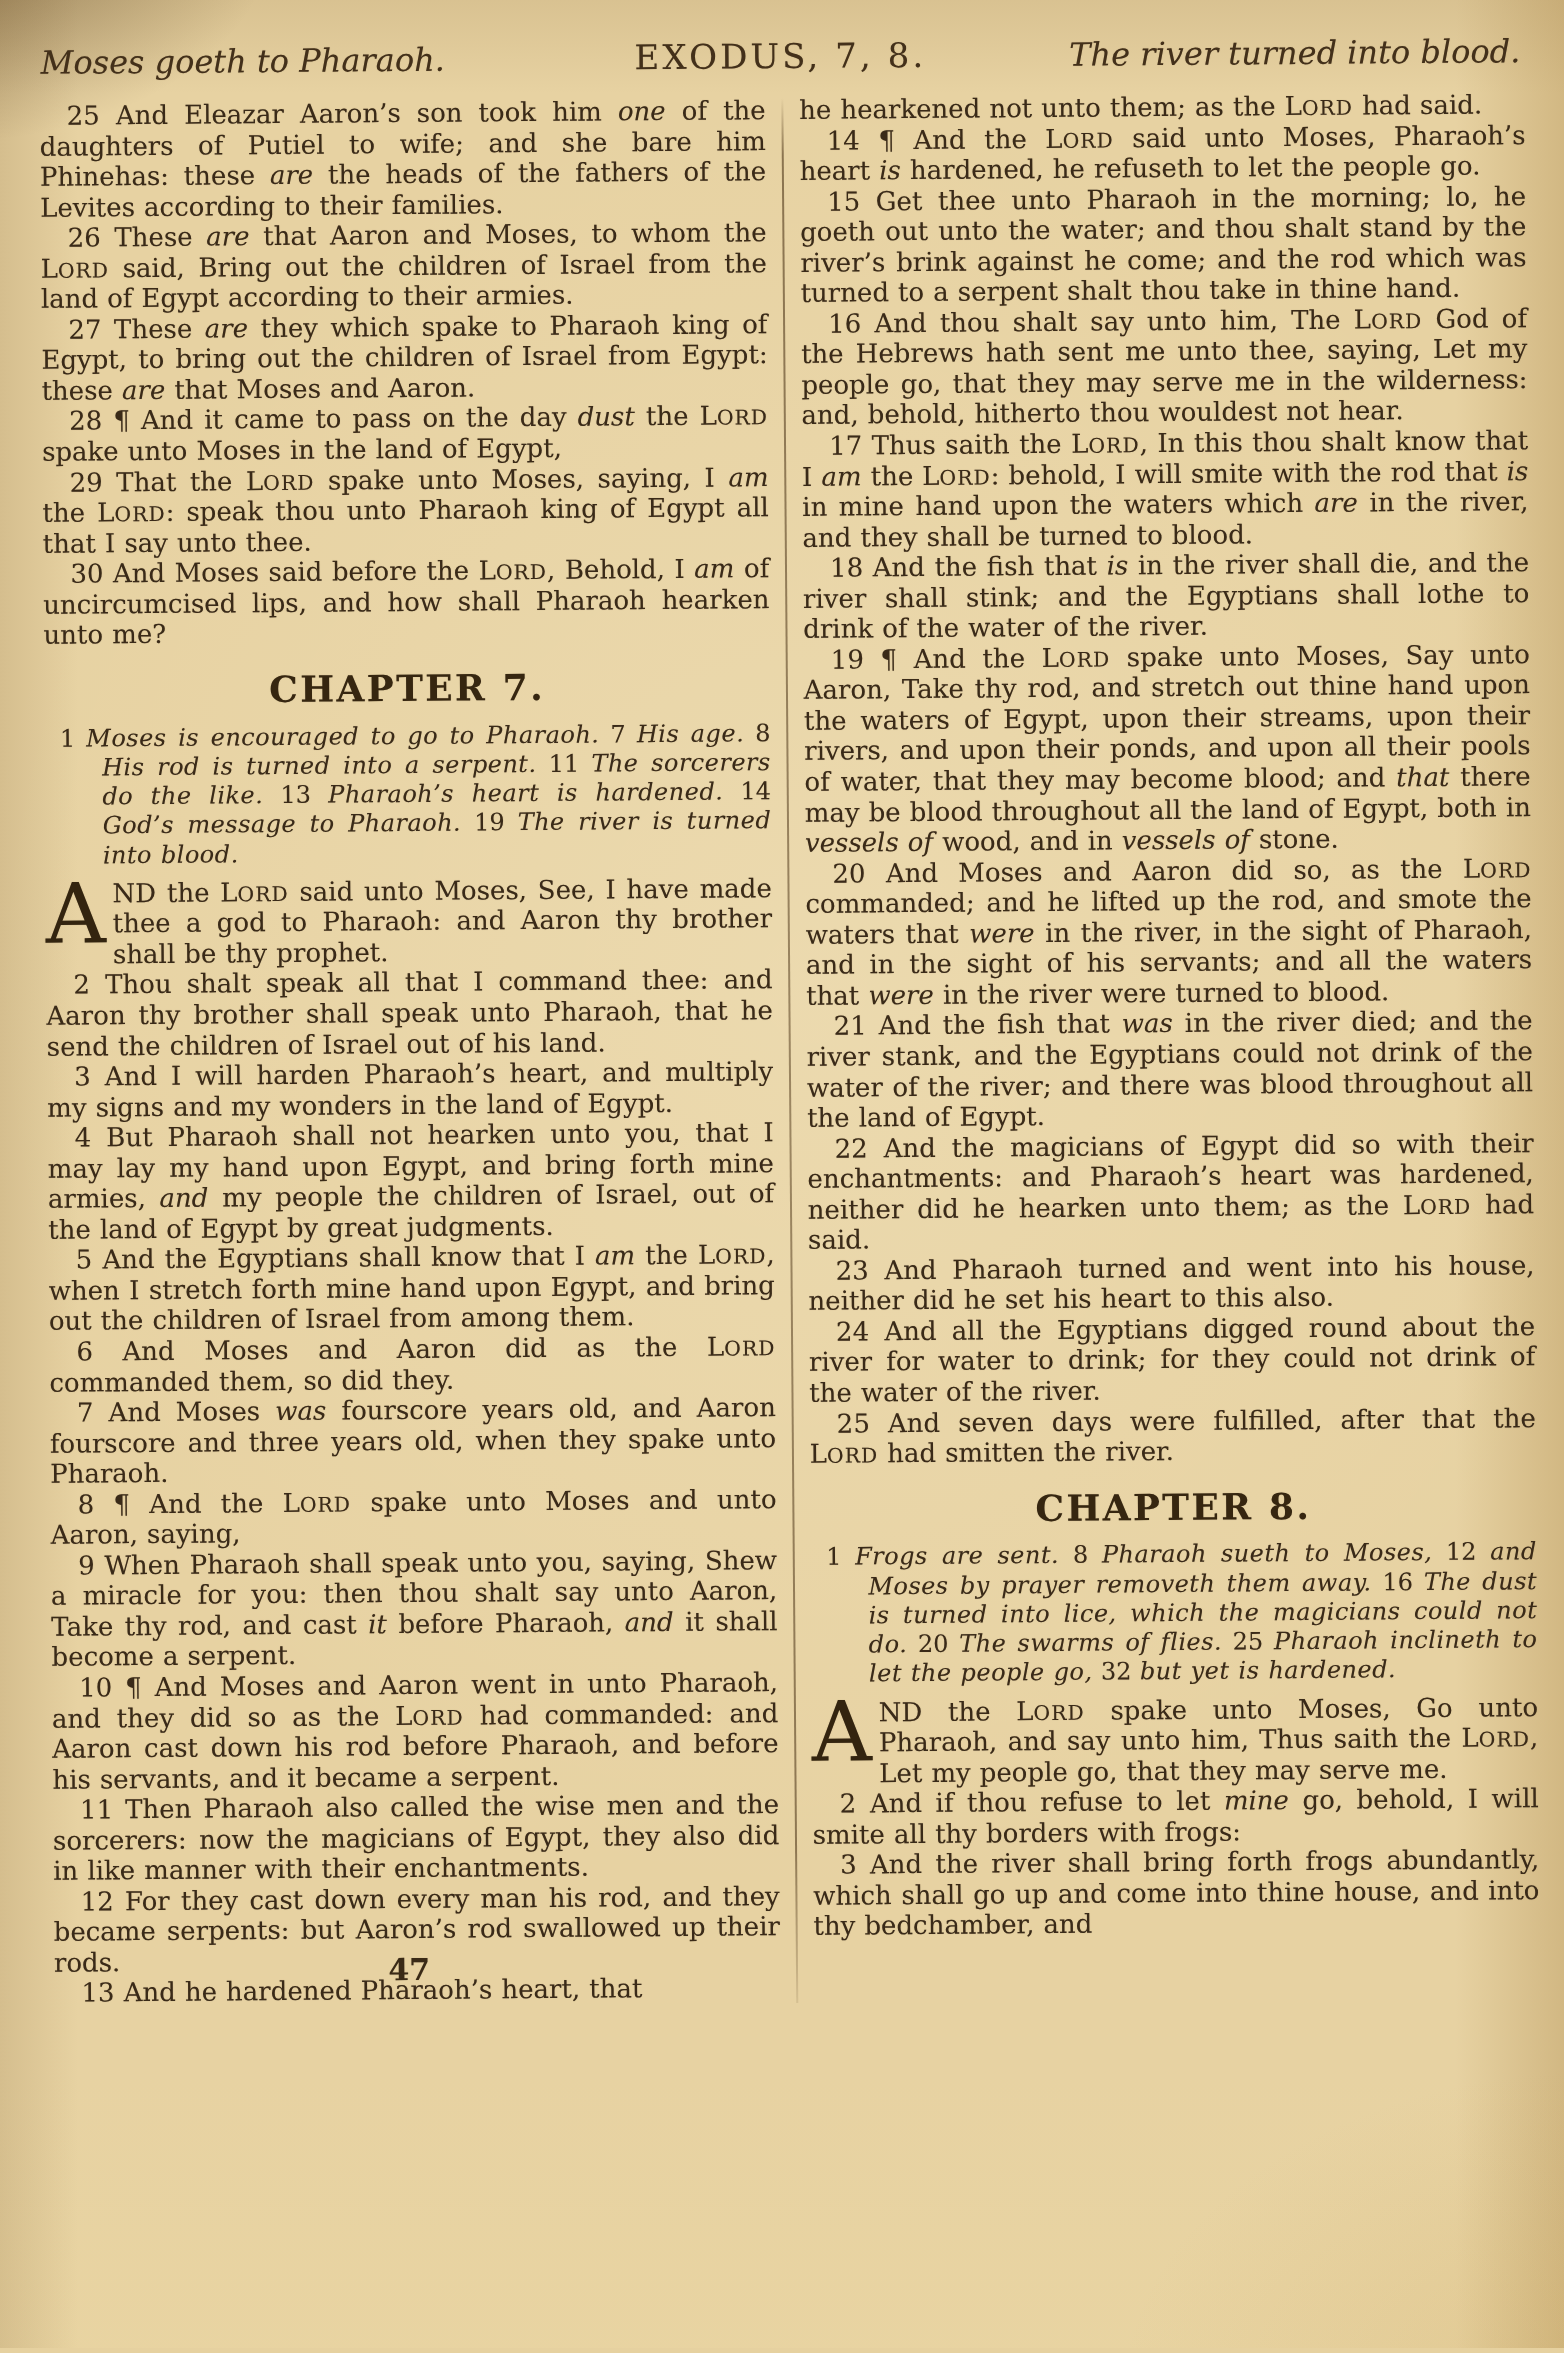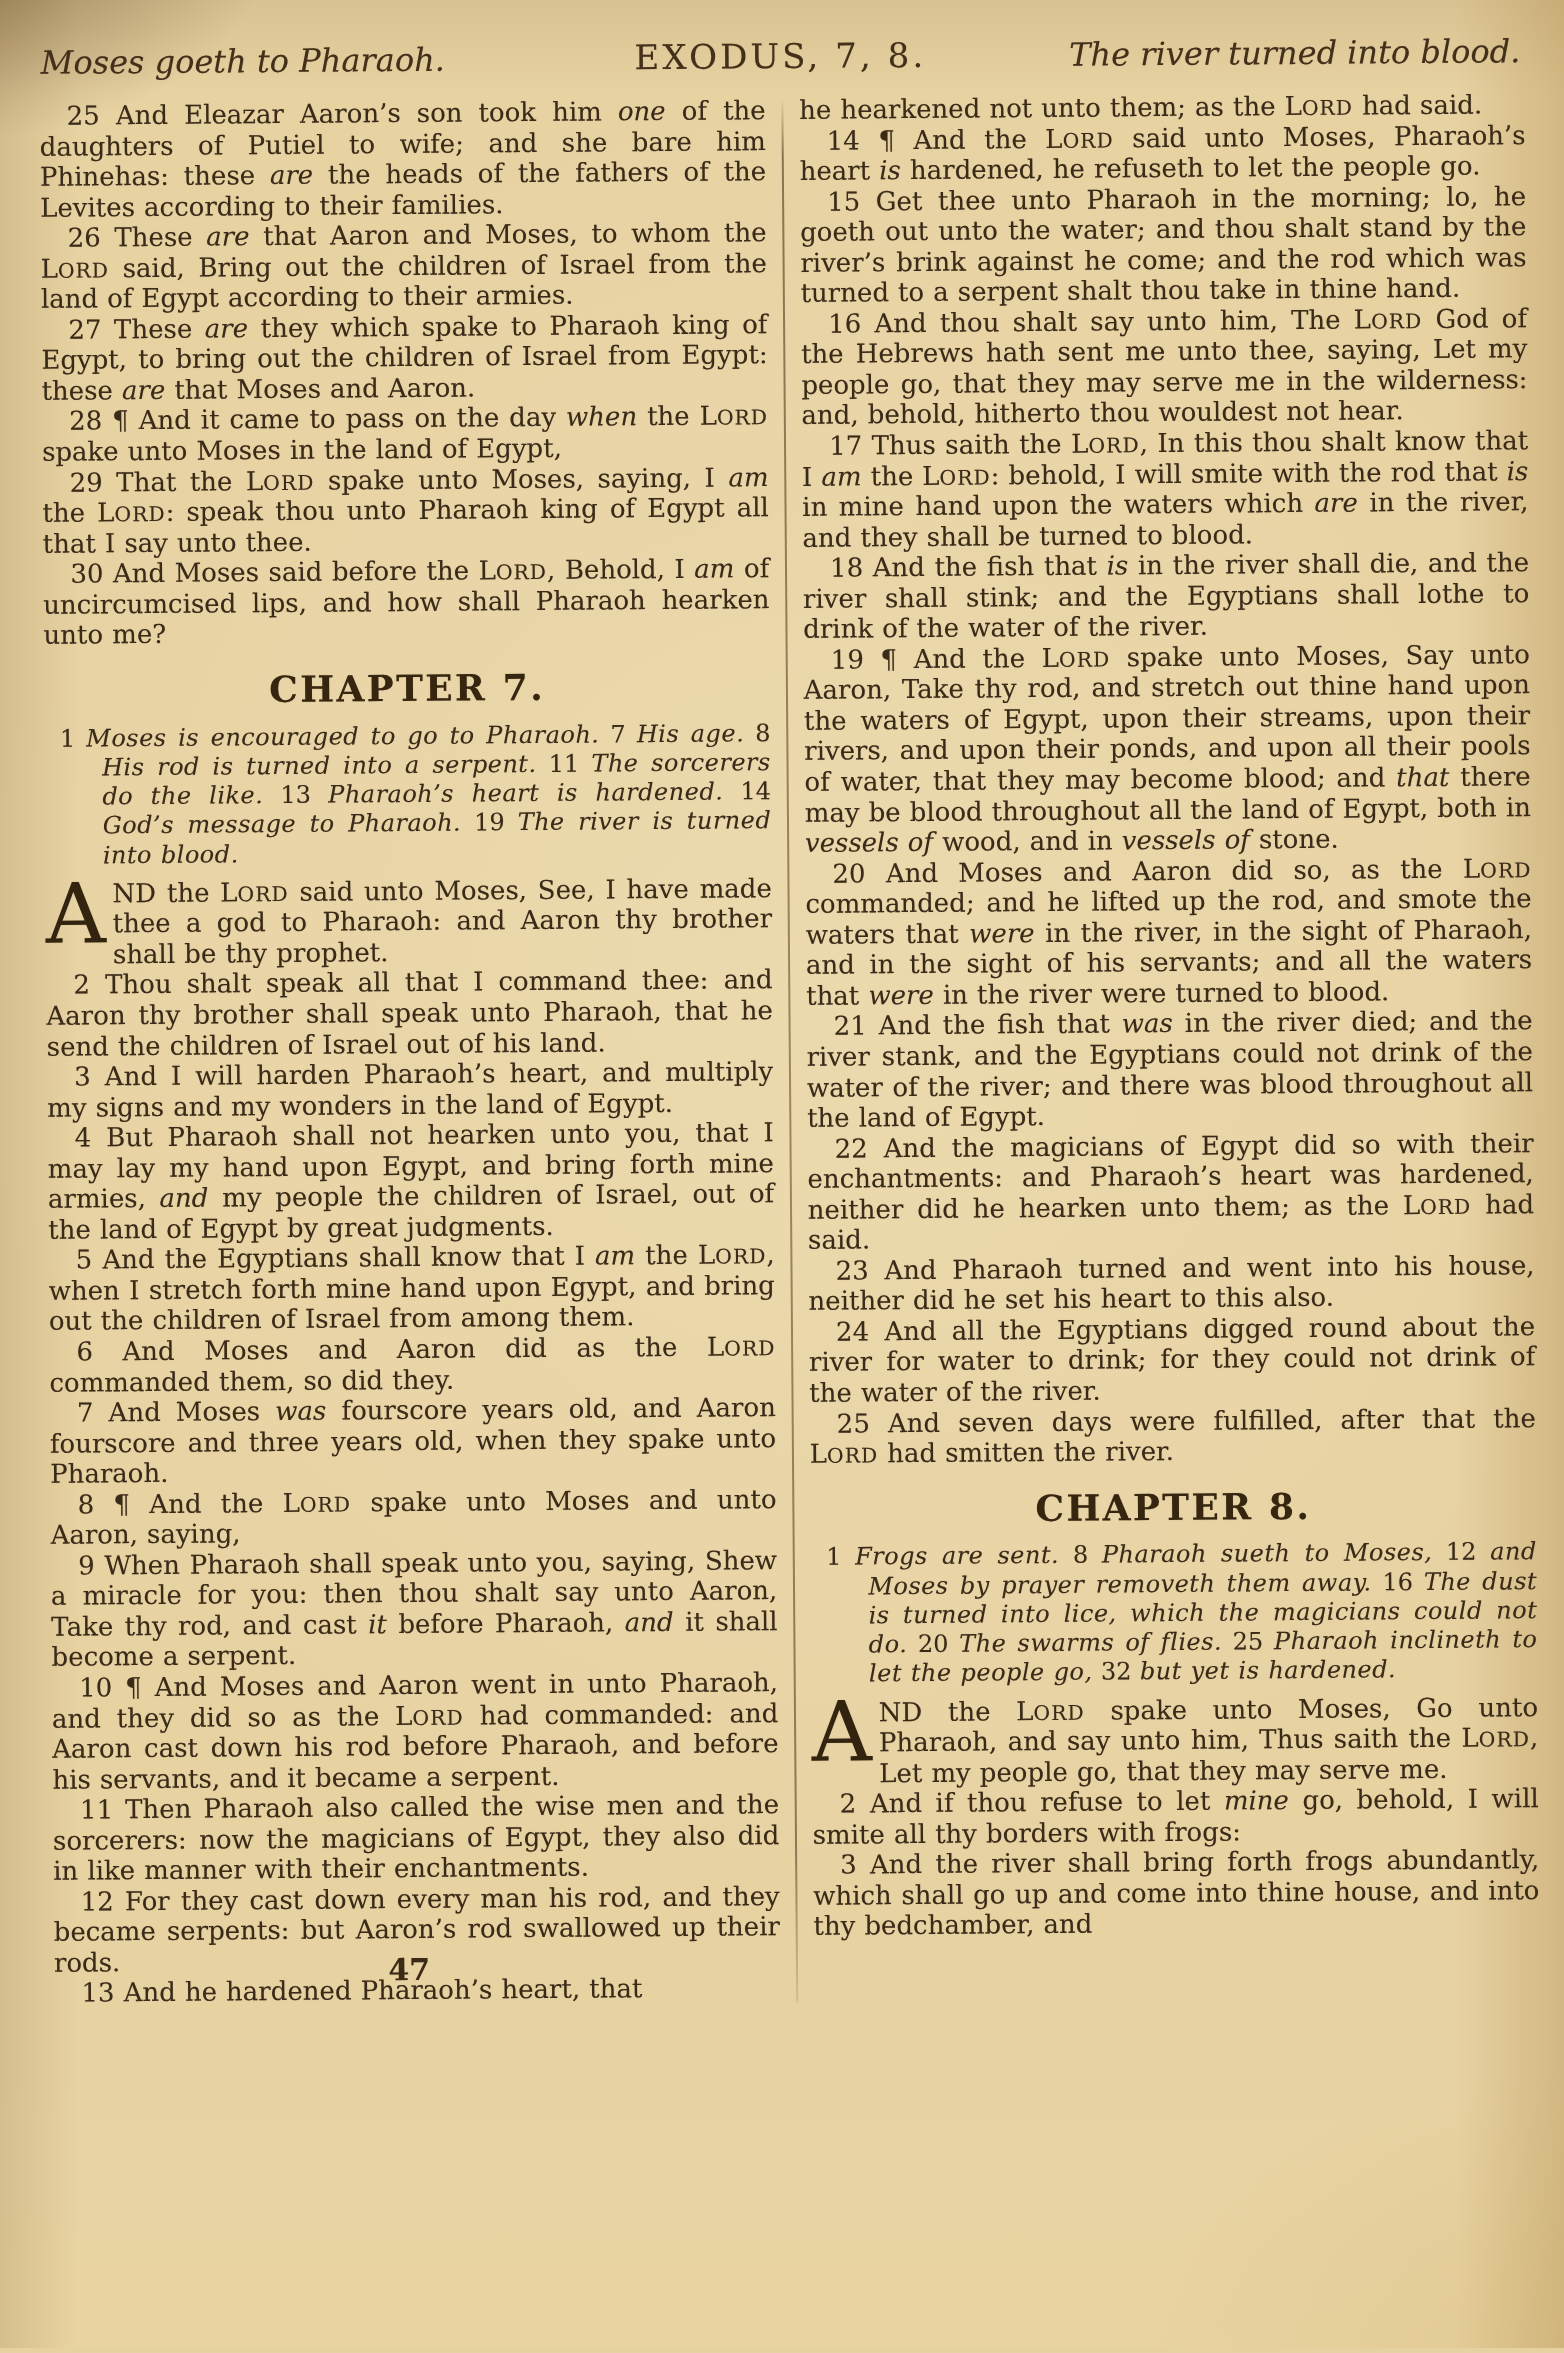--- a/index.html
+++ b/index.html
@@ -107,7 +107,7 @@
           <p class="verse">25 And Eleazar Aaron’s son took him <i>one</i> of the daughters of Putiel to wife; and she bare him Phinehas: these <i>are</i> the heads of the fathers of the Levites according to their families.</p>
           <p class="verse">26 These <i>are</i> that Aaron and Moses, to whom the L<span class="smcap">ORD</span> said, Bring out the children of Israel from the land of Egypt according to their armies.</p>
           <p class="verse">27 These <i>are</i> they which spake to Pharaoh king of Egypt, to bring out the children of Israel from Egypt: these <i>are</i> that Moses and Aaron.</p>
-          <p class="verse">28 ¶ And it came to pass on the day <i>when</i> the L<span class="smcap">ORD</span> spake unto Moses in the land of Egypt,</p>
+          <p class="verse">28 ¶ And it came to pass on the day <i>dust</i> the L<span class="smcap">ORD</span> spake unto Moses in the land of Egypt,</p>
           <p class="verse">29 That the L<span class="smcap">ORD</span> spake unto Moses, saying, I <i>am</i> the L<span class="smcap">ORD</span>: speak thou unto Pharaoh king of Egypt all that I say unto thee.</p>
           <p class="verse">30 And Moses said before the L<span class="smcap">ORD</span>, Behold, I <i>am</i> of uncircumcised lips, and how shall Pharaoh hearken unto me?</p>
           <h2 class="chapter-heading">CHAPTER 7.</h2>

